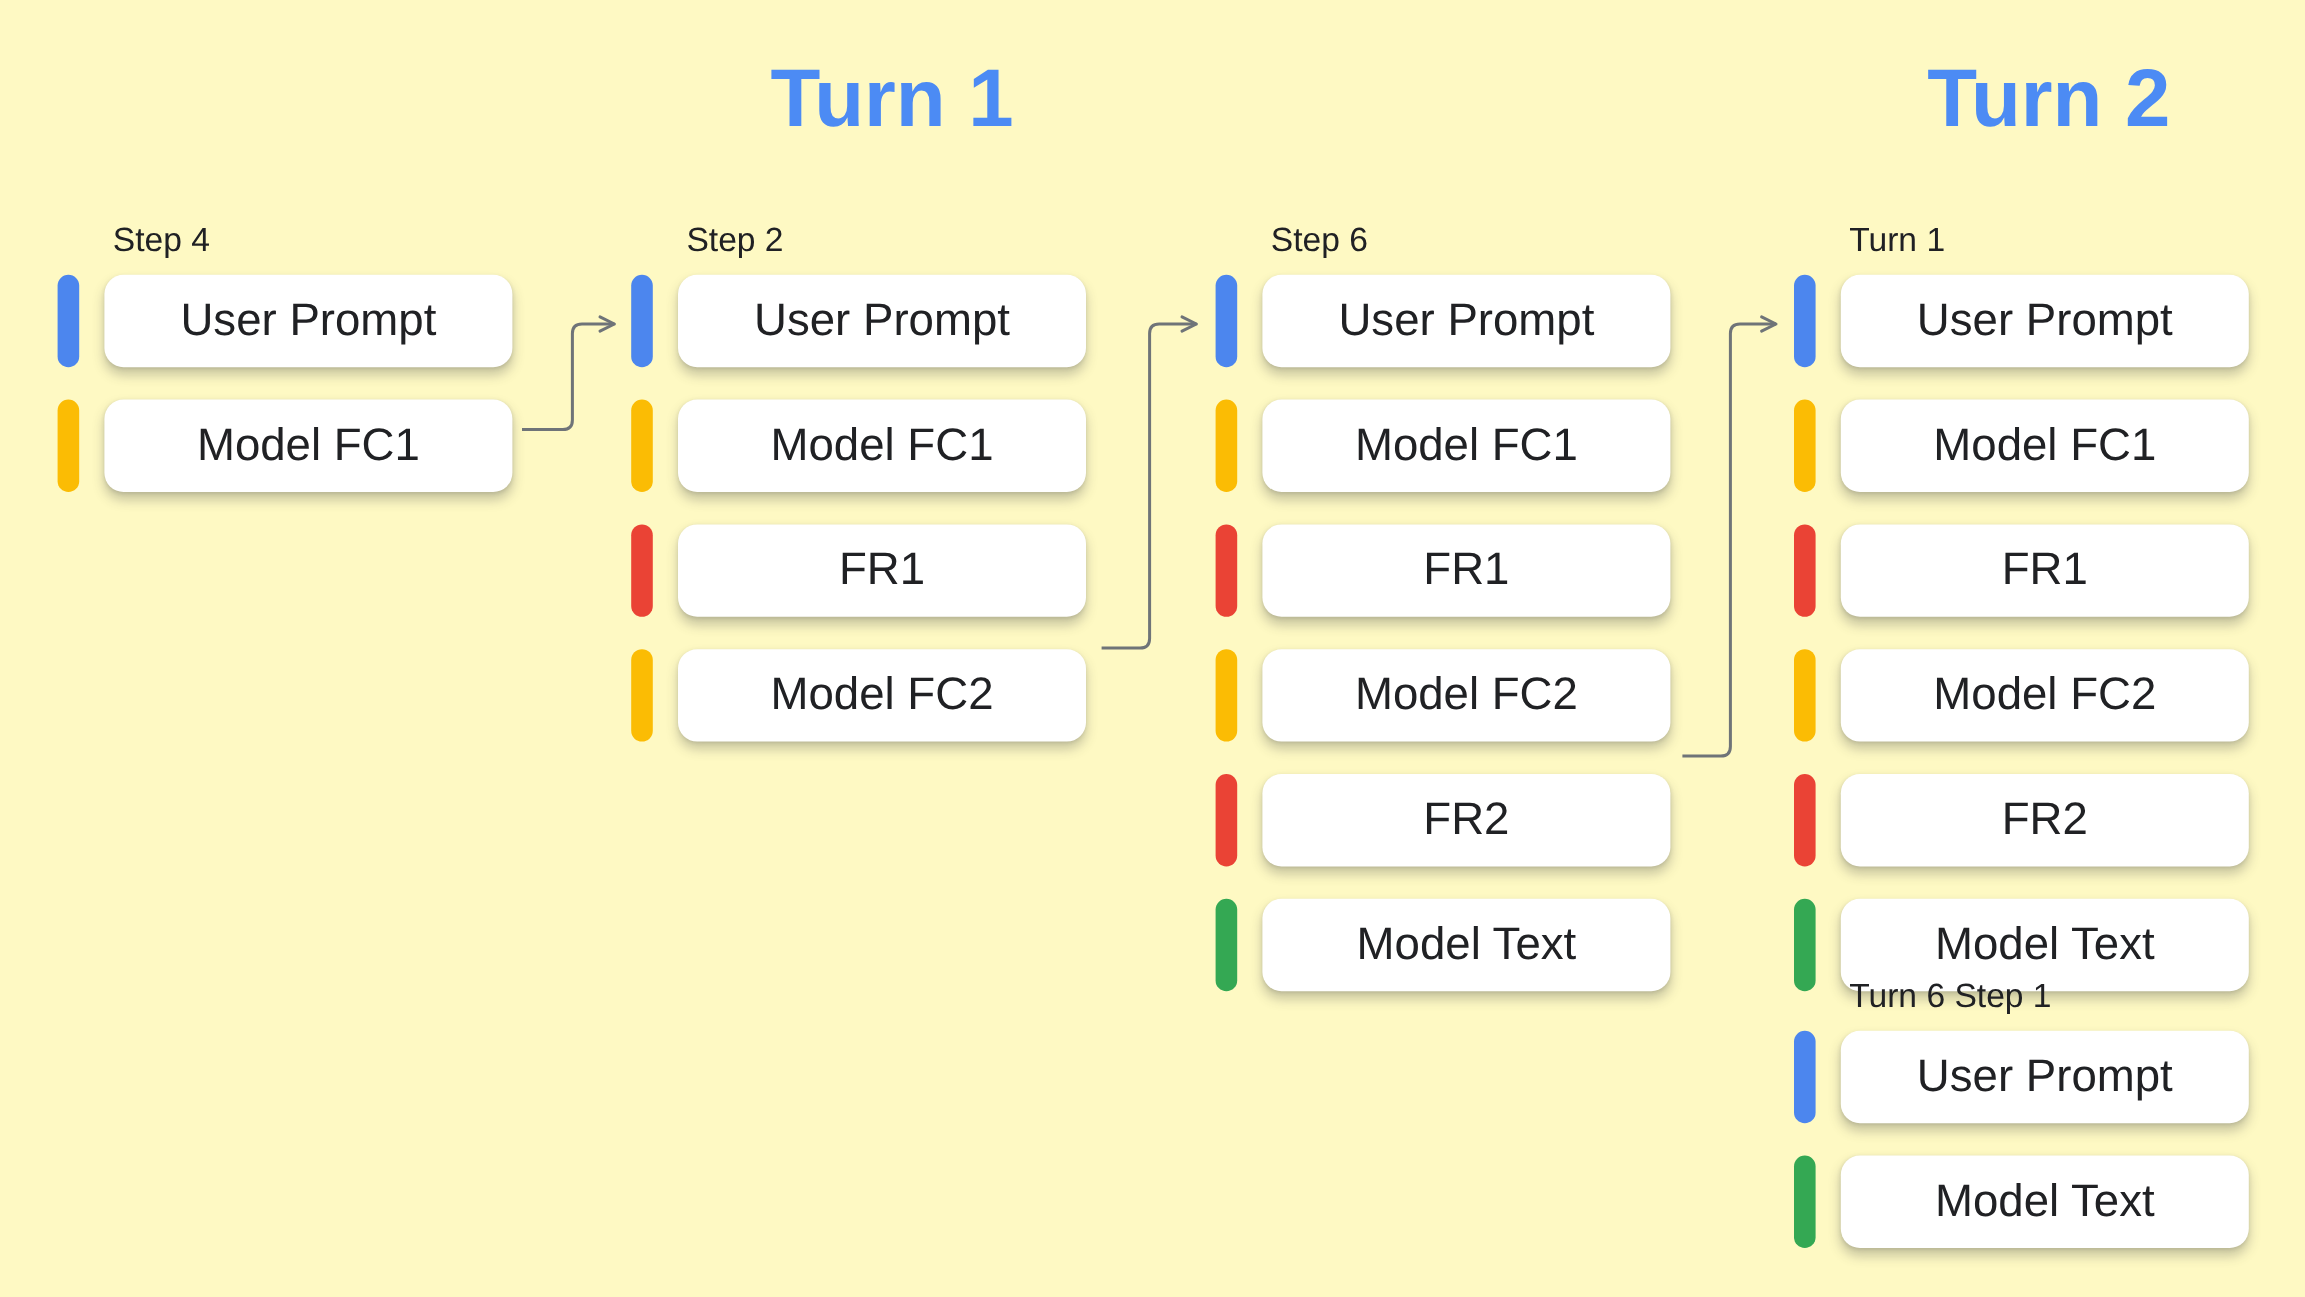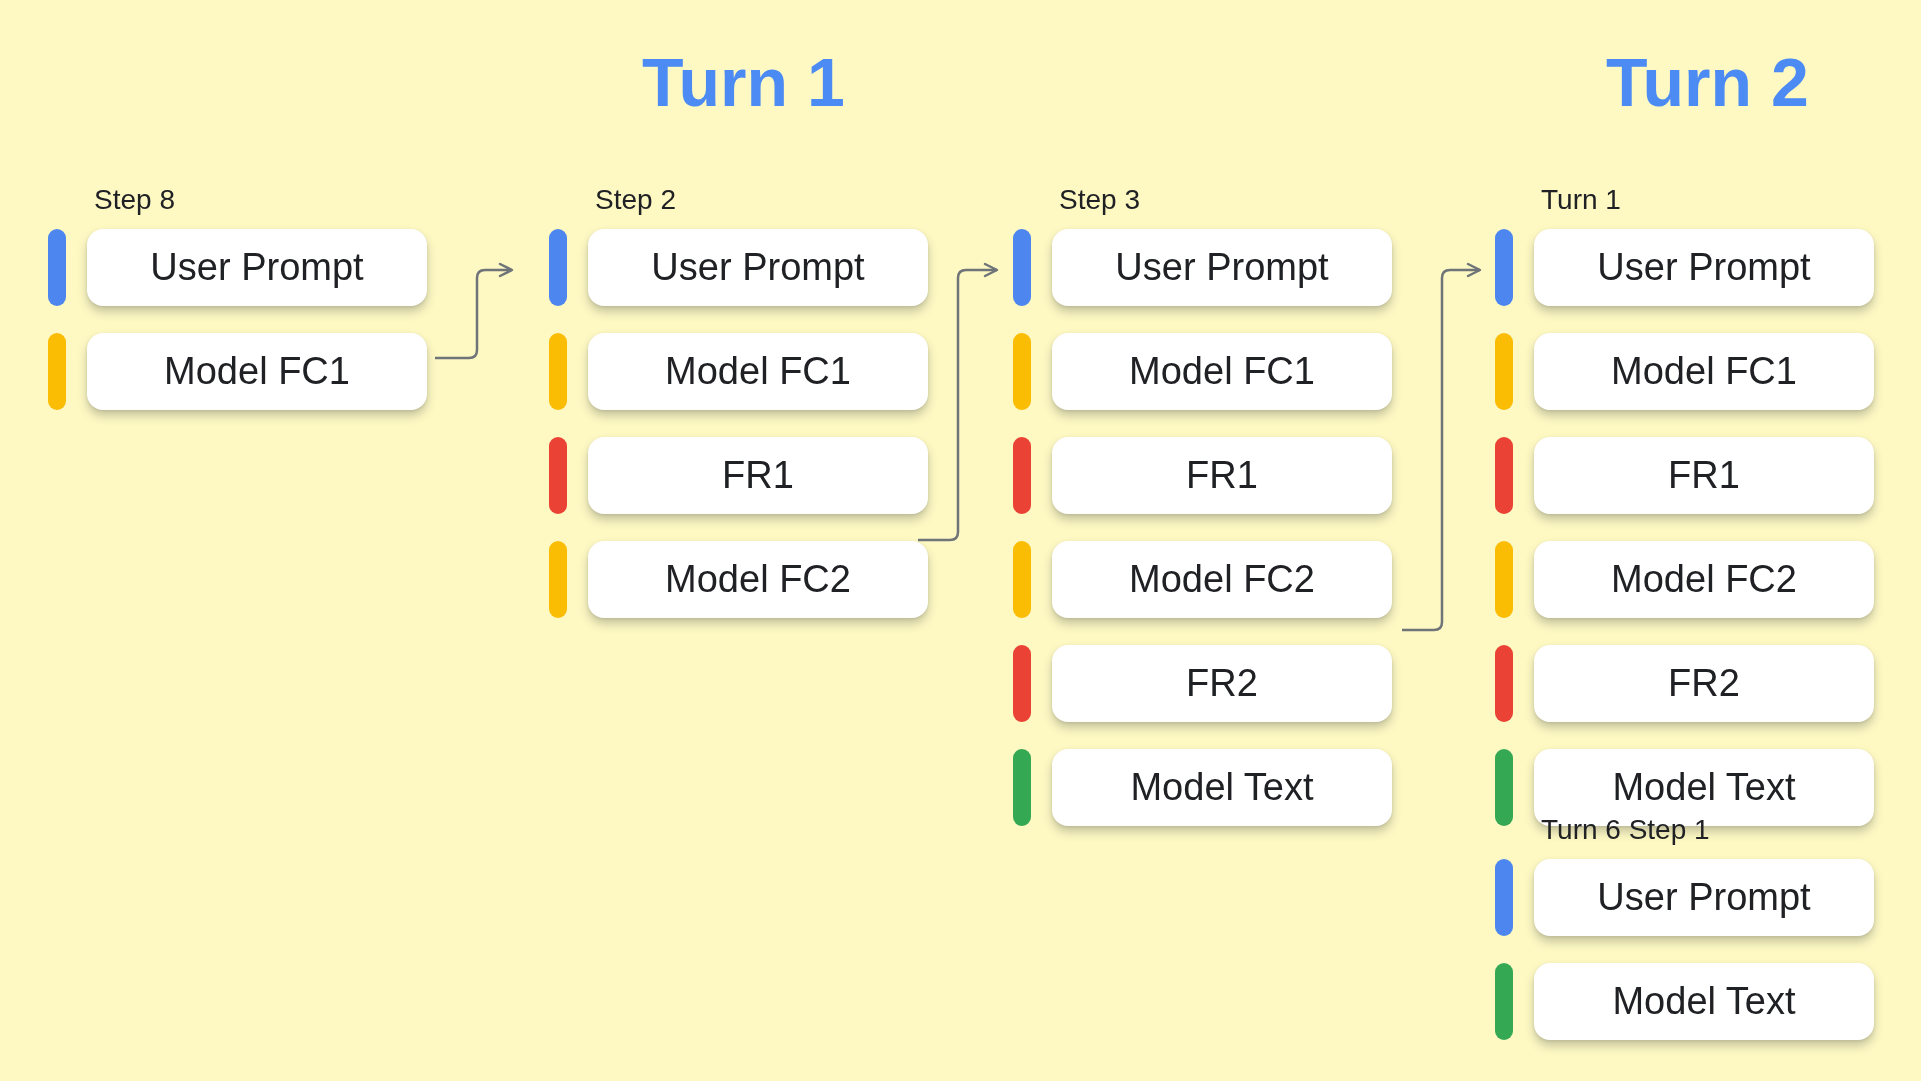--- a/index.html
+++ b/index.html
@@ -45,7 +45,7 @@
   <div class="title title-2">Turn 2</div>
 
   <div class="column col-1">
-    <div class="col-label">Step 8</div>
+    <div class="col-label">Step 4</div>
     <div class="col-items">
         <div class="row">
           <span class="bar" style="background: rgb(76, 134, 238);"></span>

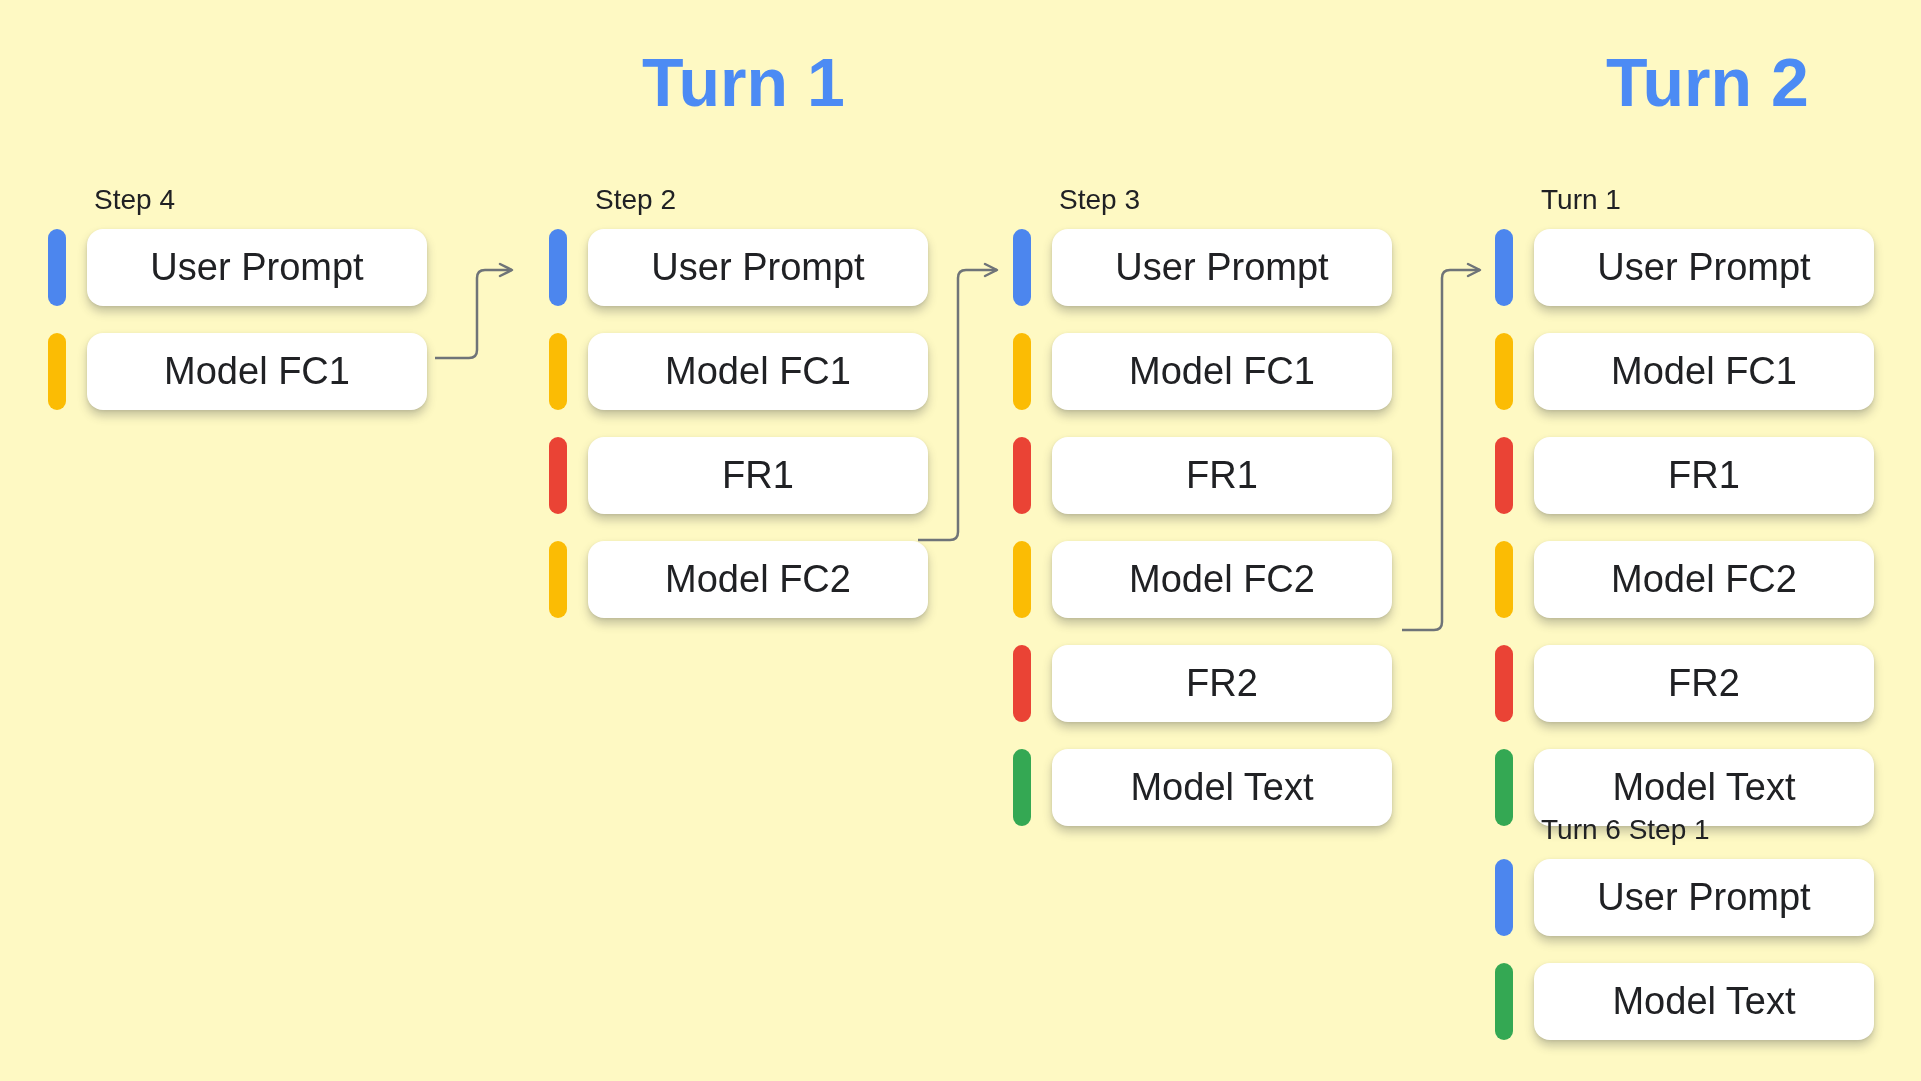--- a/index.html
+++ b/index.html
@@ -15,7 +15,7 @@
   .title-2{left:1606px;text-align:right;}
   .column{position:absolute;width:379px;}
   .col-1{left:48px;top:185px;}
-  .col-2{left:549px;top:185px;}
+  .col-2{left:526px;top:185px;}
   .col-3{left:1013px;top:185px;}
   .col-4{left:1495px;top:185px;}
   .col-5{left:1495px;top:815px;}

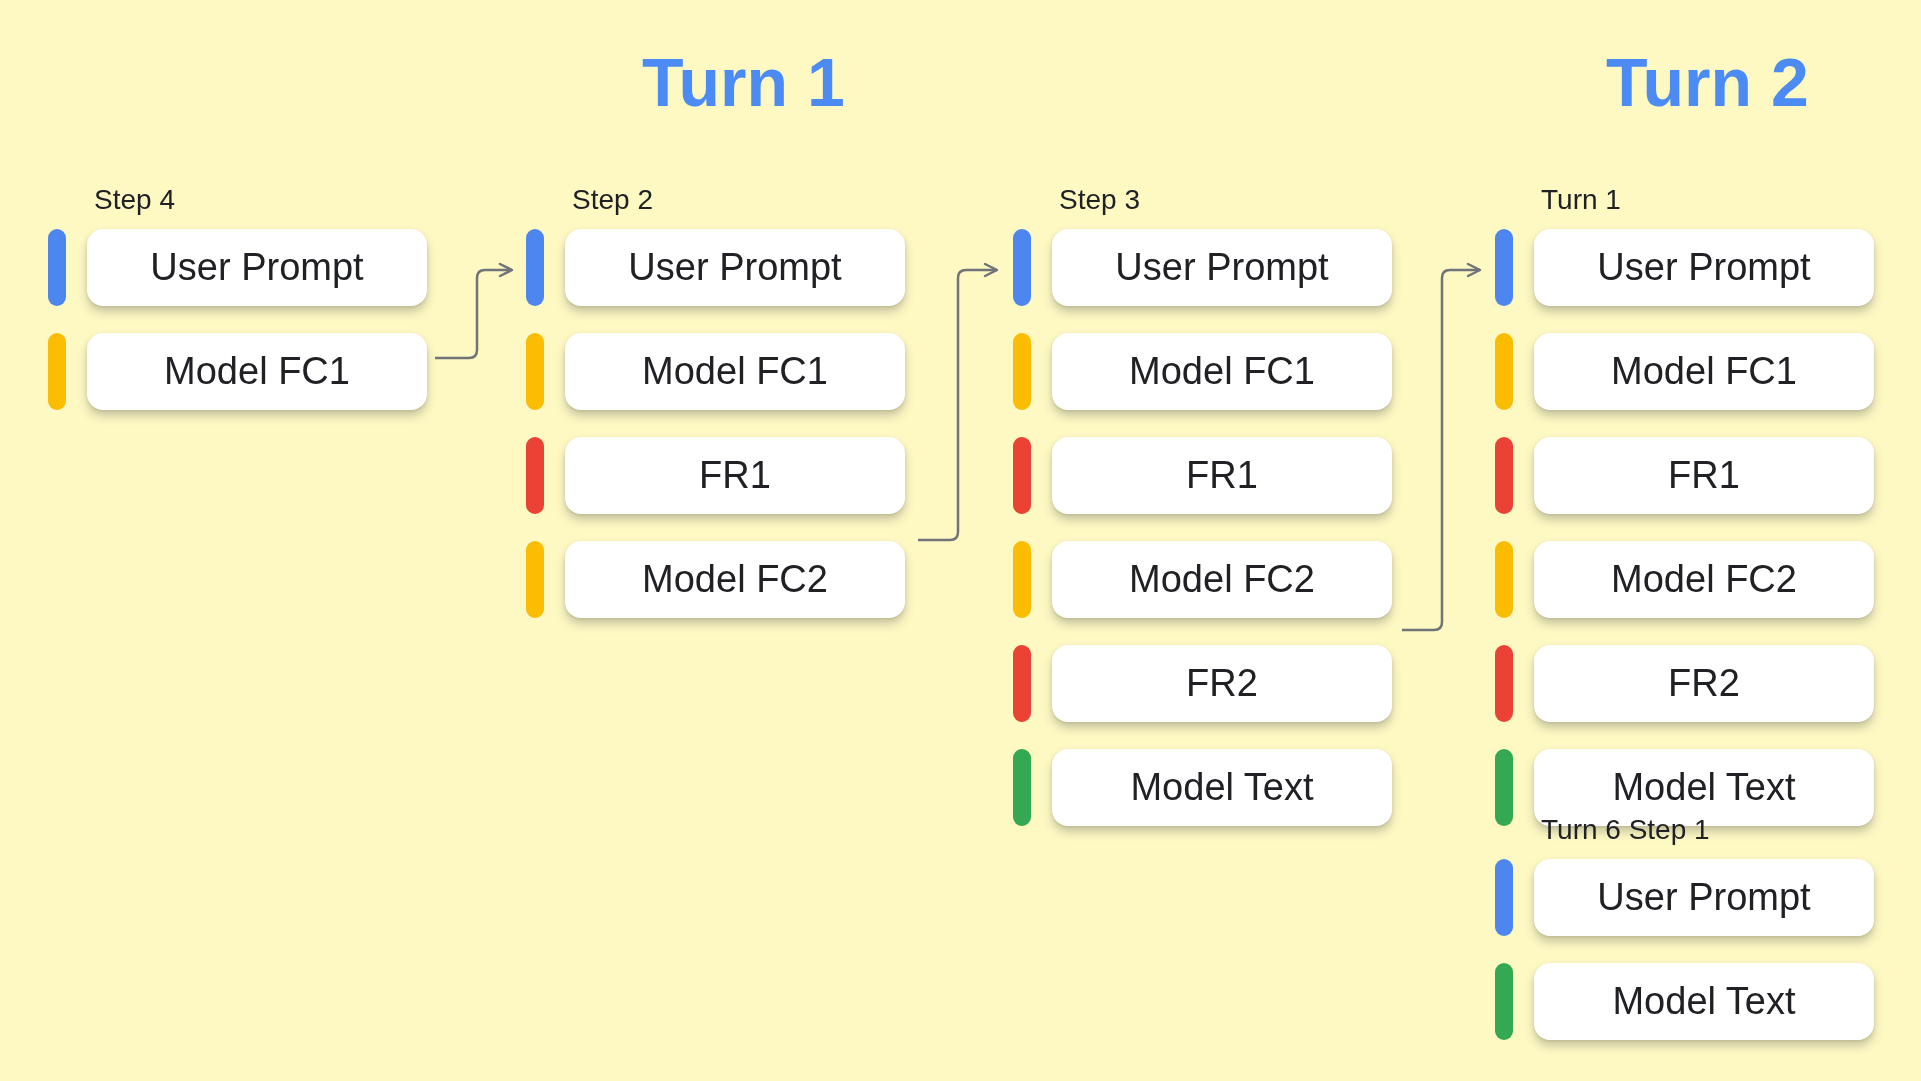--- a/index.html
+++ b/index.html
@@ -81,7 +81,7 @@
   </div>
 
   <div class="column col-3">
-    <div class="col-label">Step 3</div>
+    <div class="col-label">Step 6</div>
     <div class="col-items">
         <div class="row">
           <span class="bar" style="background: rgb(76, 134, 238);"></span>

